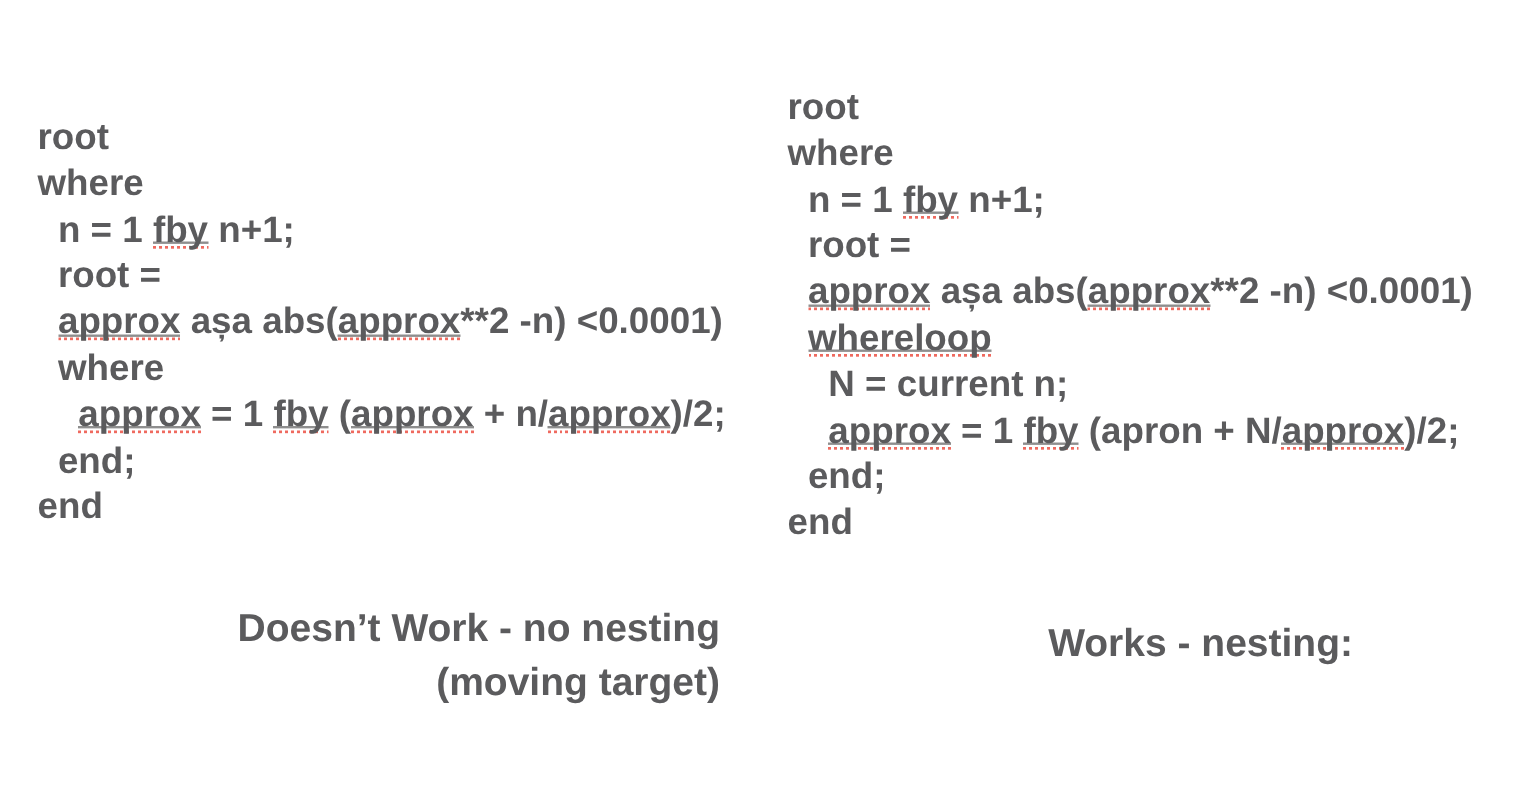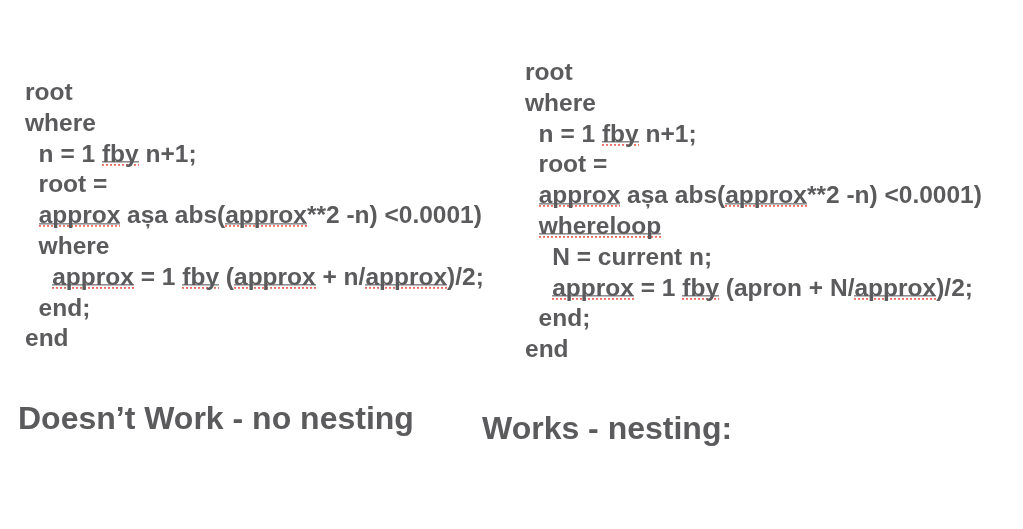--- a/index.html
+++ b/index.html
@@ -30,9 +30,9 @@
   .code-right { left: 525px; top: 57px; }
   .caption {
     position: absolute;
-    text-align: left;
+    text-align: right;
     white-space: pre;
-    font-size: 32px;
+    font-size: 26px;
     line-height: 35.5px;
     color: var(--text-color, #5b5b5d);
   }

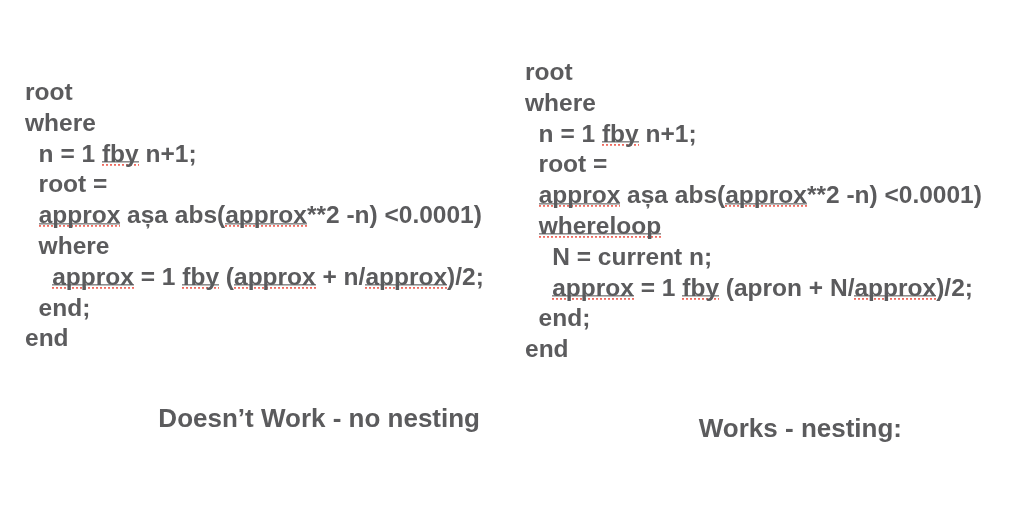--- a/index.html
+++ b/index.html
@@ -57,7 +57,7 @@
 
   <div class="code code-right"><div><span>root</span></div><div><span>where</span></div><div><span>  n = 1 </span><span class="misspell">fby</span><span> n+1;</span></div><div><span>  root =</span></div><div><span>  </span><span class="misspell">approx</span><span> așa abs(</span><span class="misspell">approx</span><span>**2 -n) &lt;0.0001)</span></div><div><span>  </span><span class="misspell">whereloop</span></div><div><span>    N = current n;</span></div><div><span>    </span><span class="misspell">approx</span><span> = 1 </span><span class="misspell">fby</span><span> (apron + N/</span><span class="misspell">approx</span><span>)/2;</span></div><div><span>  end;</span></div><div><span>end</span></div></div>
 
-  <div class="caption caption-left"><div><span>Doesn’t Work - no nesting</span></div></div>
+  <div class="caption caption-left"><div><span>Doesn’t Work - no nesting</span></div><div><span>(moving target)</span></div></div>
 
   <div class="caption caption-right"><div><span>Works - nesting:</span></div></div>
 </div>

